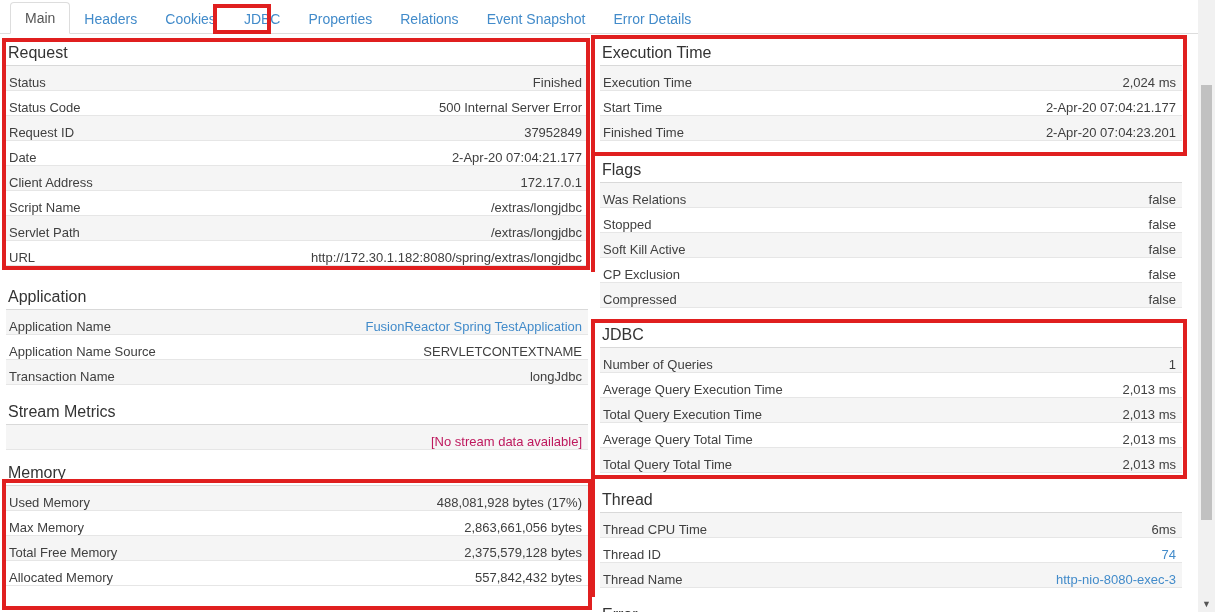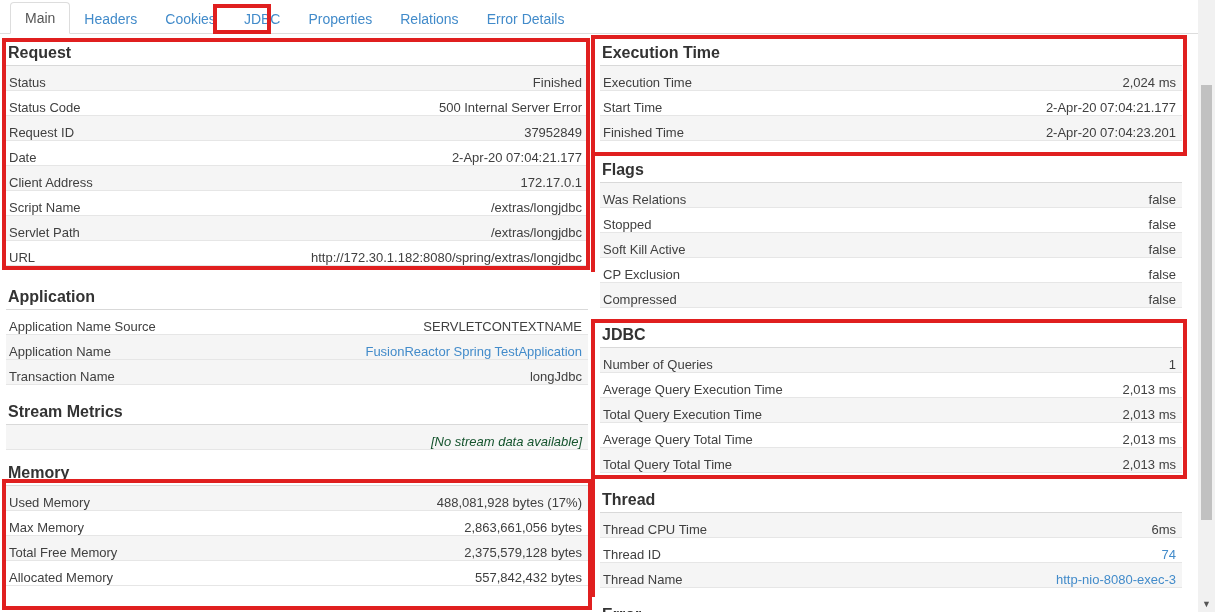--- a/index.html
+++ b/index.html
@@ -69,6 +69,7 @@
     <li class="tab">JDBC</li>
     <li class="tab">Properties</li>
     <li class="tab">Relations</li>
+    <li class="tab">Event Snapshot</li>
     <li class="tab">Error Details</li>
   </ul>
 

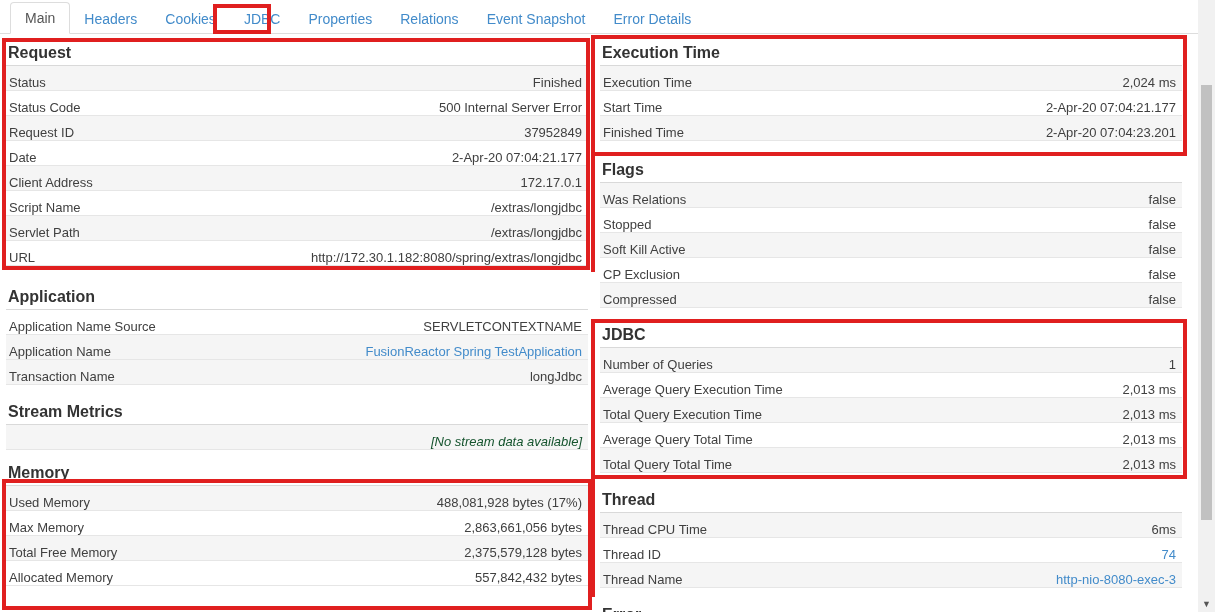--- a/index.html
+++ b/index.html
@@ -20,7 +20,7 @@
   .col { flex: 0 0 582px; width: 582px; }
 
   section { display: block; }
-  .sec-title { font-size: 16px; font-weight: 700; color: #333;
+  .sec-title { font-size: 16px; font-weight: 400; color: #333;
     padding: 2px 2px 4px 2px; border-bottom: 1px solid #d9d9d9;
     height: 24px; line-height: 18px; }
   .row { display: flex; justify-content: space-between; align-items: flex-end;

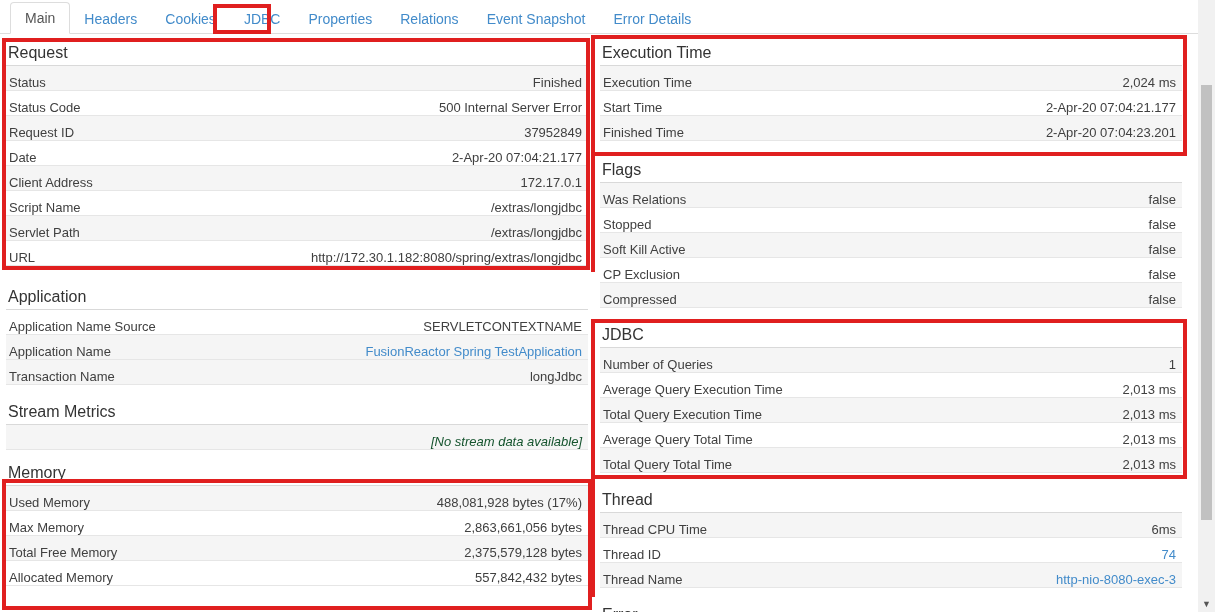--- a/index.html
+++ b/index.html
@@ -115,13 +115,13 @@
 
       <section class="mt20">
         <div class="sec-title">Application</div>
+        <div class="row odd">
+            <span class="lbl">Application Name</span>
+            <span class="val link">FusionReactor Spring TestApplication</span>
+          </div>
         <div class="row">
             <span class="lbl">Application Name Source</span>
             <span class="val">SERVLETCONTEXTNAME</span>
-          </div>
-        <div class="row odd">
-            <span class="lbl">Application Name</span>
-            <span class="val link">FusionReactor Spring TestApplication</span>
           </div>
         <div class="row odd">
             <span class="lbl">Transaction Name</span>

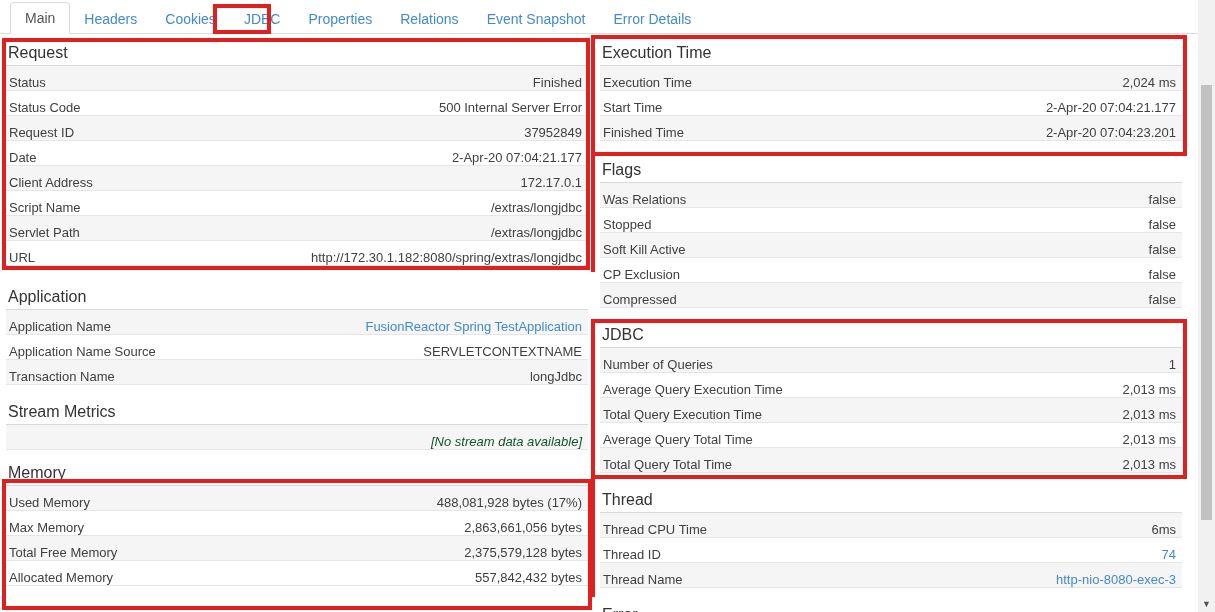--- a/index.html
+++ b/index.html
@@ -30,7 +30,7 @@
   .row .lbl { text-align: left; white-space: nowrap; }
   .row .val { text-align: right; white-space: nowrap; }
   .val.link { color: #428bca; cursor: pointer; }
-  .val.empty-note { font-style: italic; color: #14532d; }
+  .val.empty-note { color: #be185d; }
 
   .mt20 { margin-top: 20px; }
   .mt16 { margin-top: 16px; }

